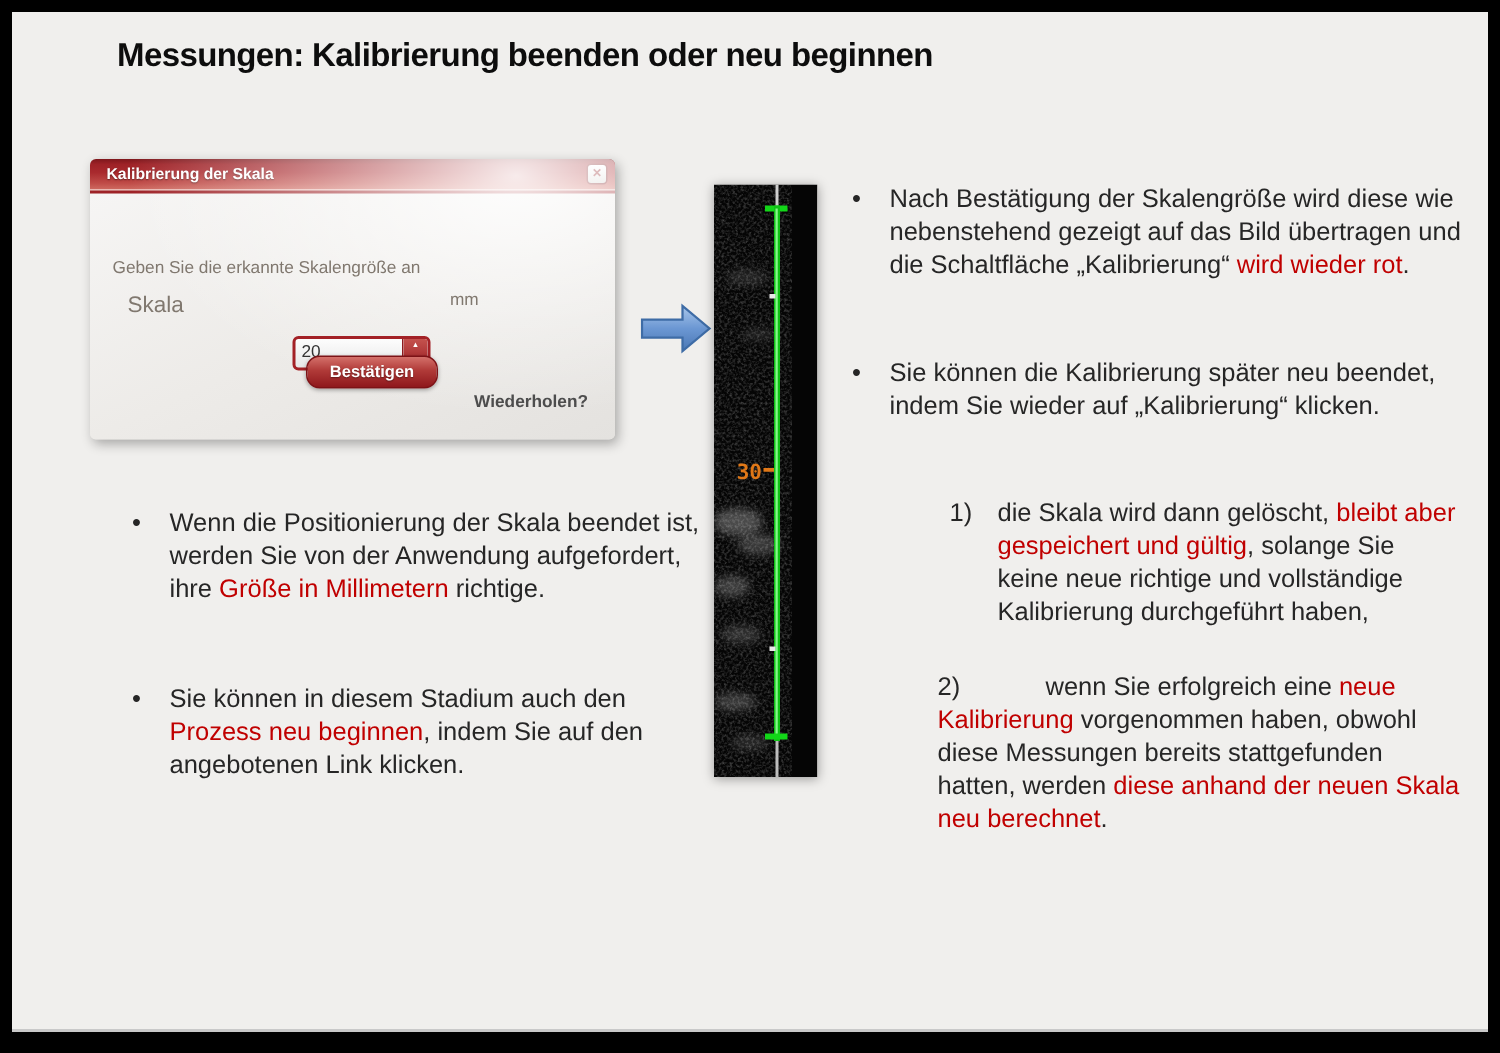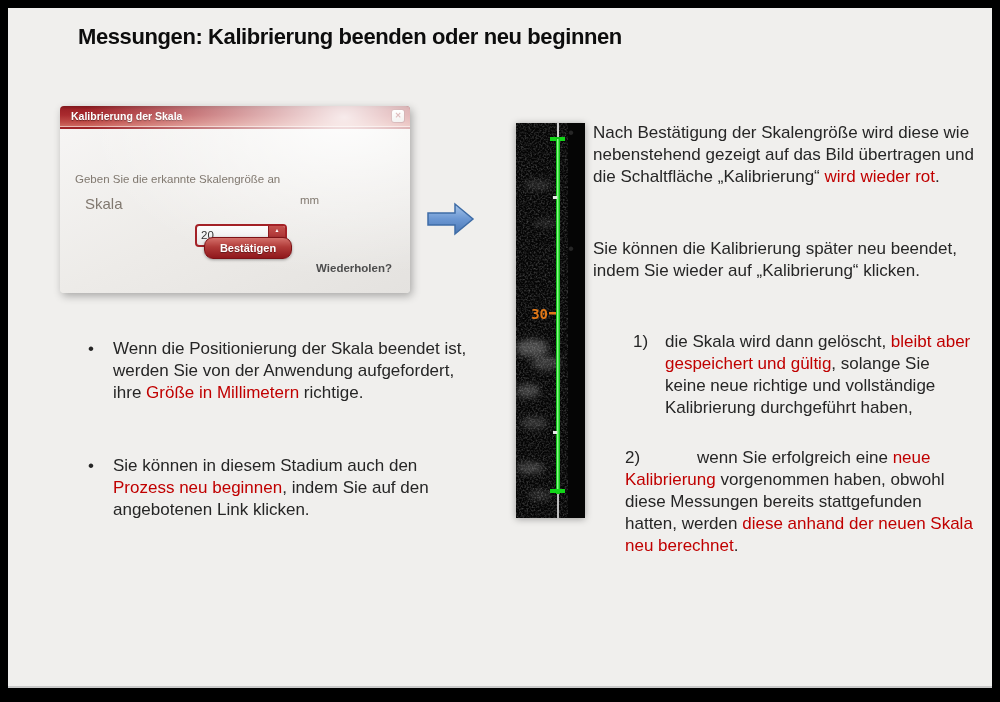--- a/index.html
+++ b/index.html
@@ -50,7 +50,7 @@
   
   .flow-arrow{position:absolute;left:419px;top:194px;}
   .us{position:absolute;left:468px;top:115px;width:69px;height:395px;
-      box-shadow:0 1px 7px rgba(0,0,0,.35);margin-left:40px;}
+      box-shadow:0 1px 7px rgba(0,0,0,.35);}
 
   
   .txt{position:absolute;font-size:17px;line-height:22px;color:#262626;}

